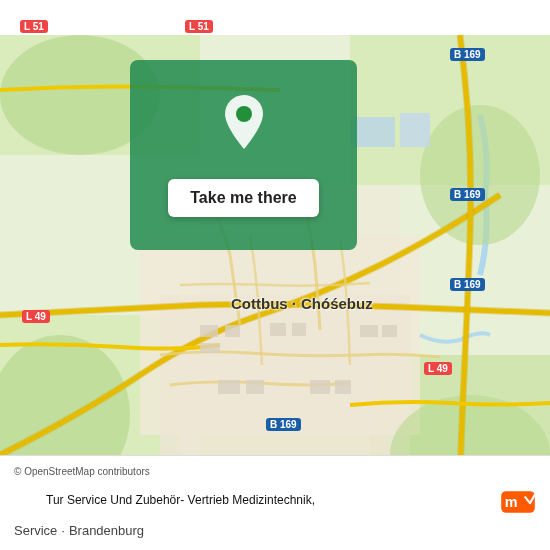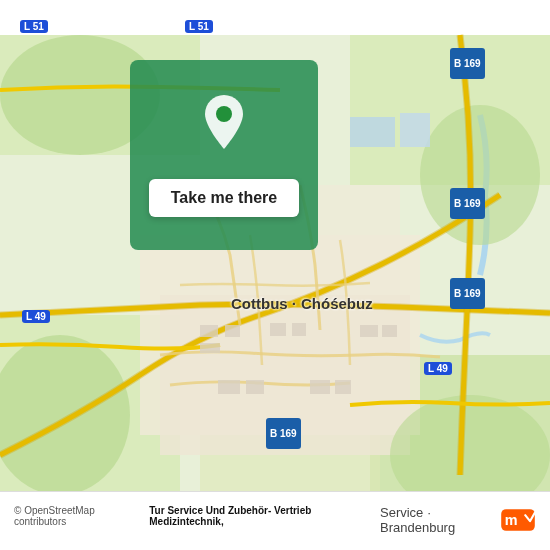--- a/index.html
+++ b/index.html
@@ -123,7 +123,7 @@
       font-size: 10px;
       font-weight: 600;
       color: #fff;
-      background: #1d4ed8;
+      background: #ef4444;
       border-radius: 3px;
       padding: 1px 4px;
       pointer-events: none;

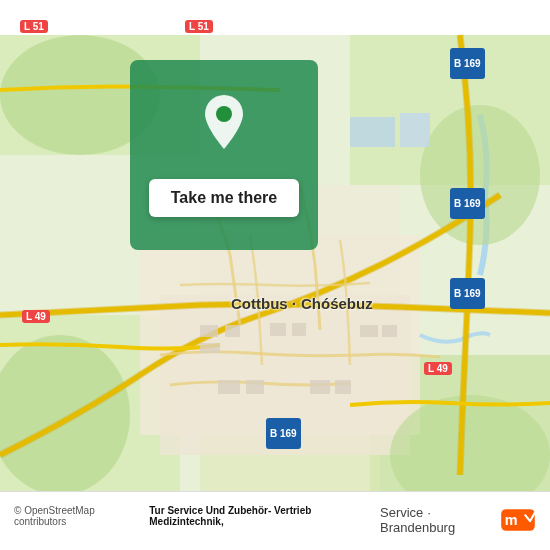--- a/index.html
+++ b/index.html
@@ -136,7 +136,7 @@
       color: #fff;
       background: #1a5ea8;
       border-radius: 3px;
-      padding: 10px 4px;
+      padding: 1px 4px;
       pointer-events: none;
     }
   </style>

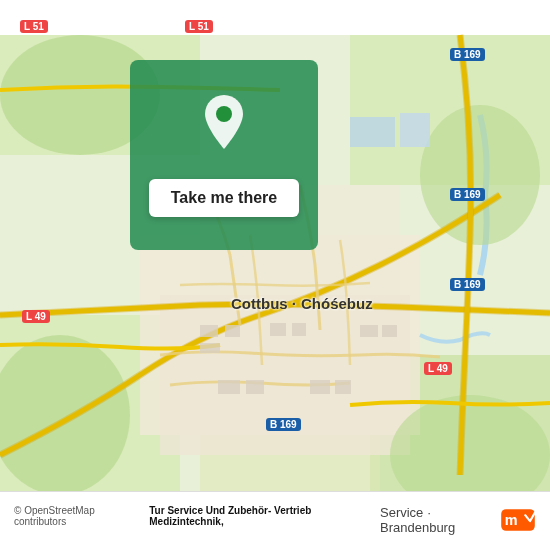--- a/index.html
+++ b/index.html
@@ -31,7 +31,7 @@
       position: absolute;
       top: 60px;
       left: 130px;
-      width: 188px;
+      width: 227px;
       height: 190px;
       background-color: rgba(34, 139, 80, 0.85);
       border-radius: 8px;

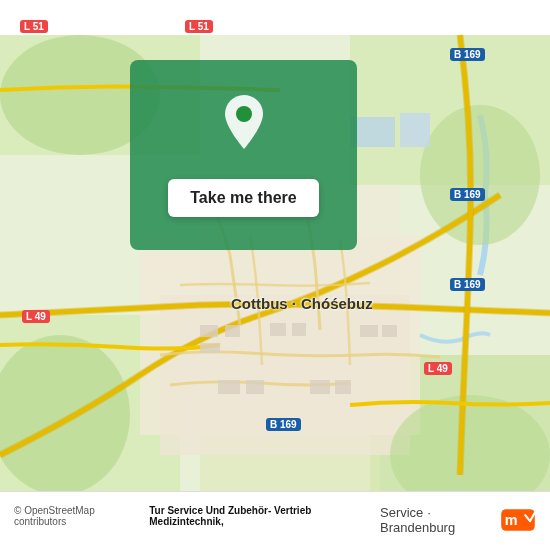--- a/index.html
+++ b/index.html
@@ -76,8 +76,8 @@
 
     #bottom-left {
       display: flex;
-      flex-direction: row;
-      gap: 10px;
+      flex-direction: column;
+      gap: 16px;
     }
 
     #osm-attribution {

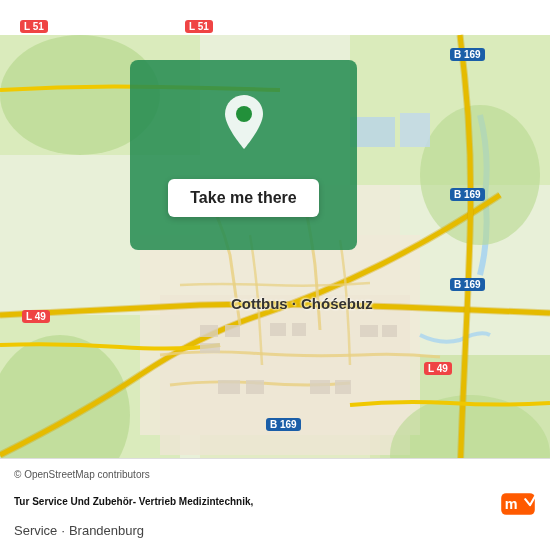--- a/index.html
+++ b/index.html
@@ -86,9 +86,10 @@
     }
 
     #place-name {
-      font-size: 10px;
-      font-weight: 700;
+      font-size: 12px;
+      font-weight: 400;
       color: #111;
+      margin-left: 32px;
     }
 
     #place-region {

